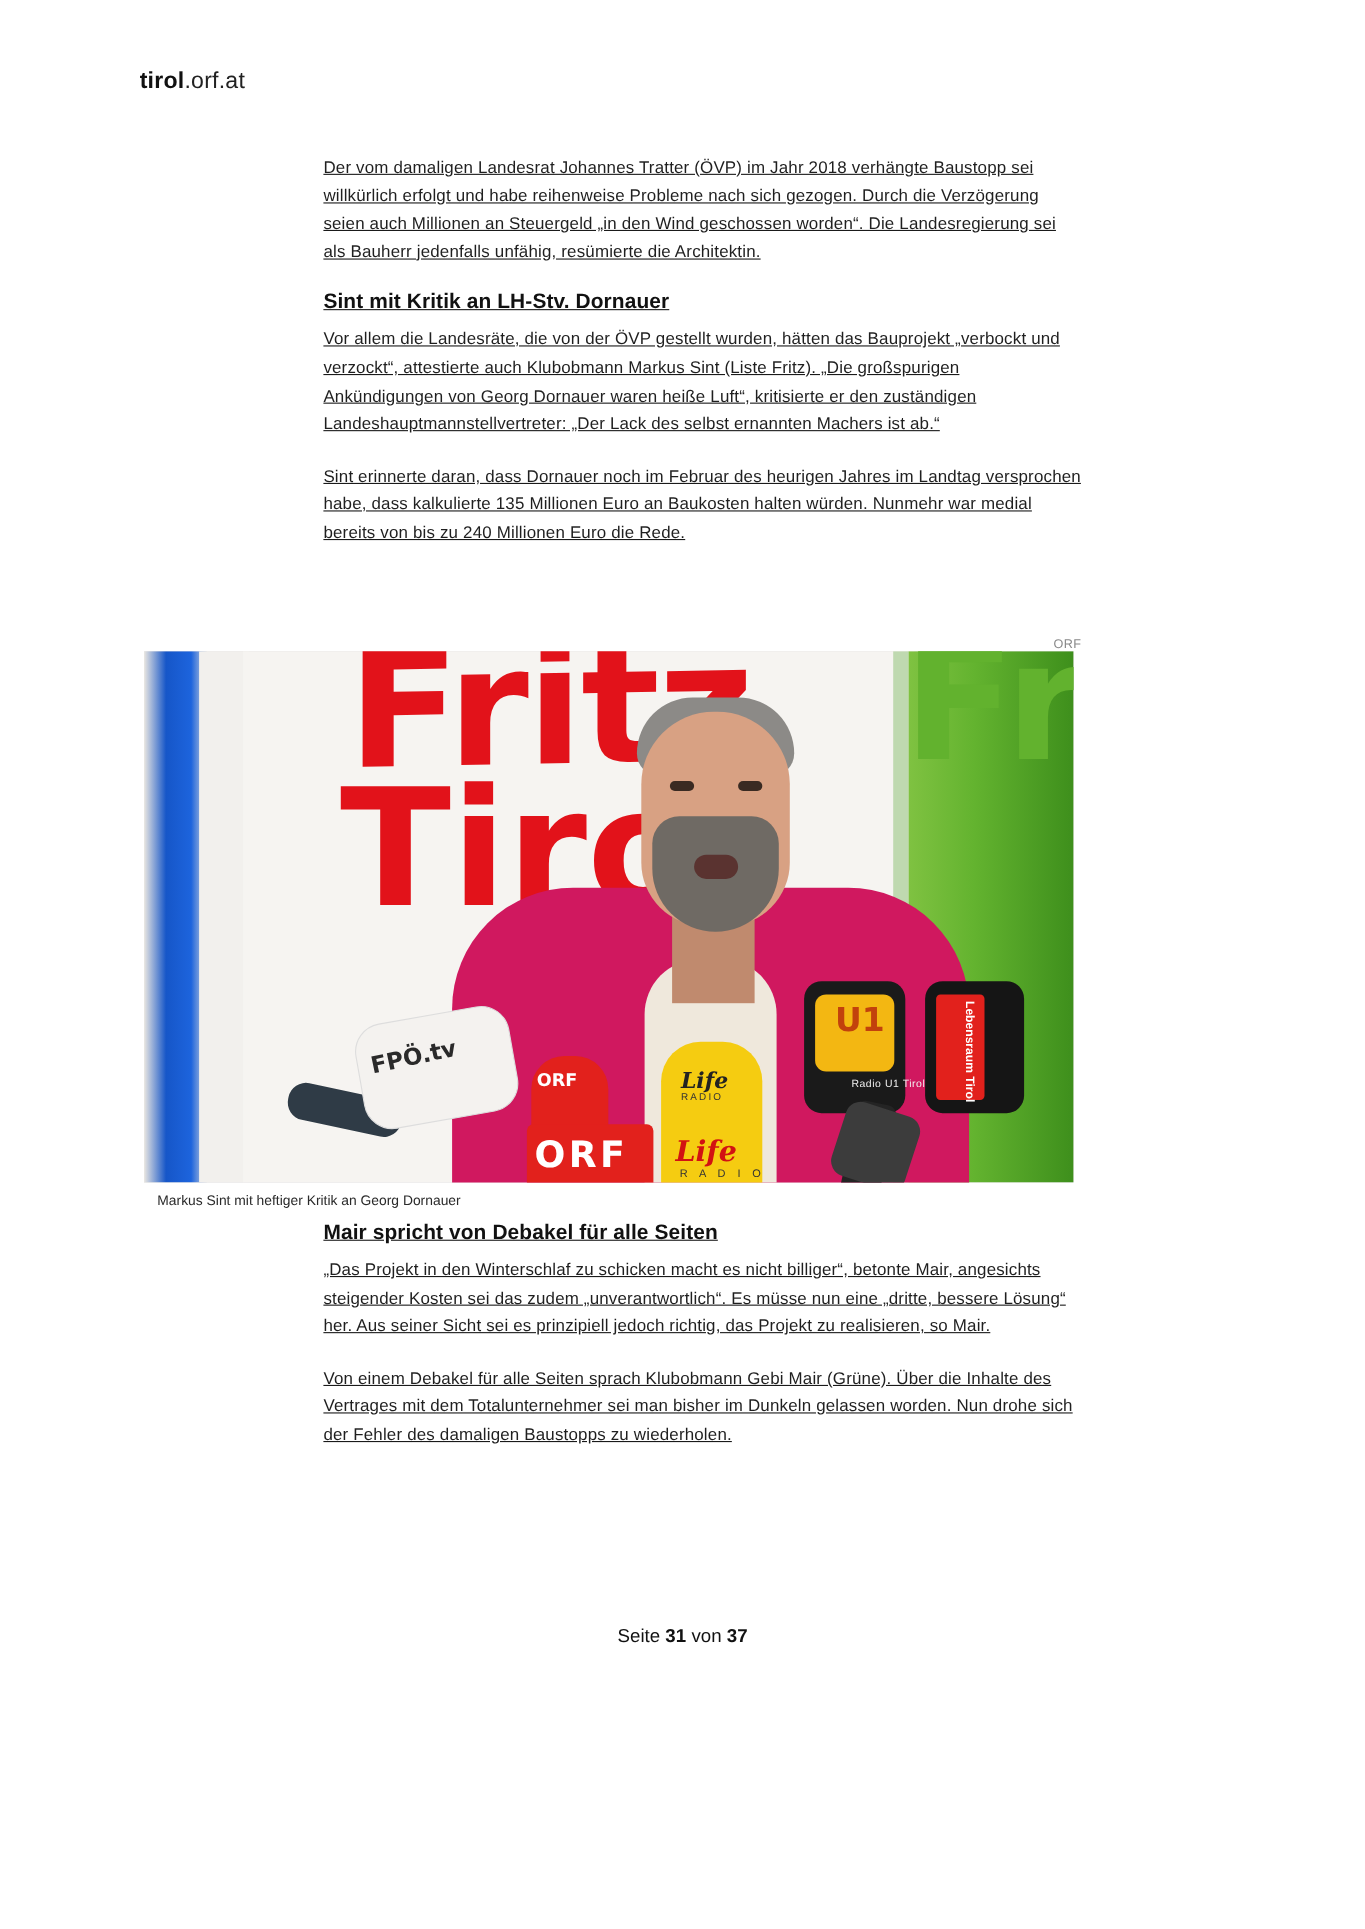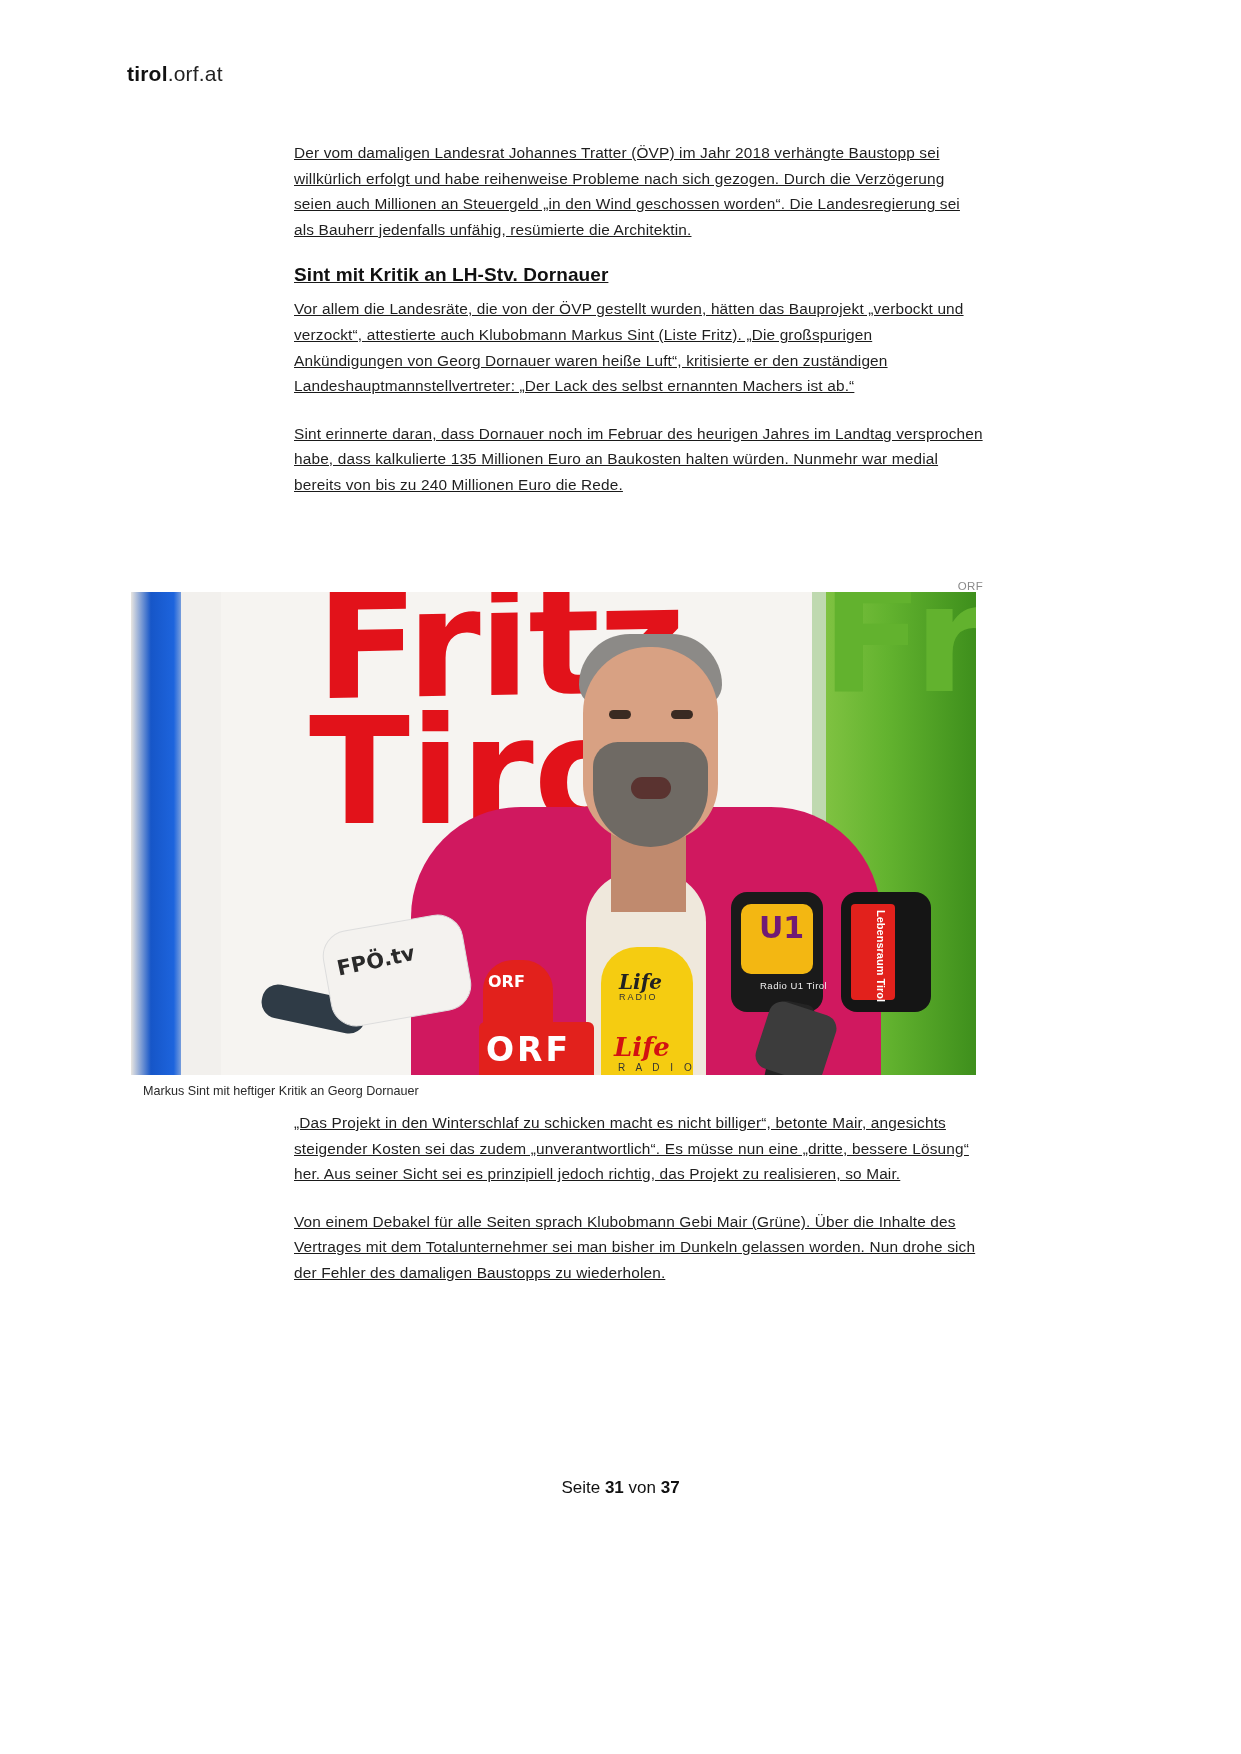--- a/index.html
+++ b/index.html
@@ -359,7 +359,7 @@
     left: 628px; top: 318px;
     font-size: 30px;
     font-weight: bold;
-    color: #701a75;
+    color: #c2410c;
     font-family: "DejaVu Sans", sans-serif;
   }
   .mic-u1-sub {

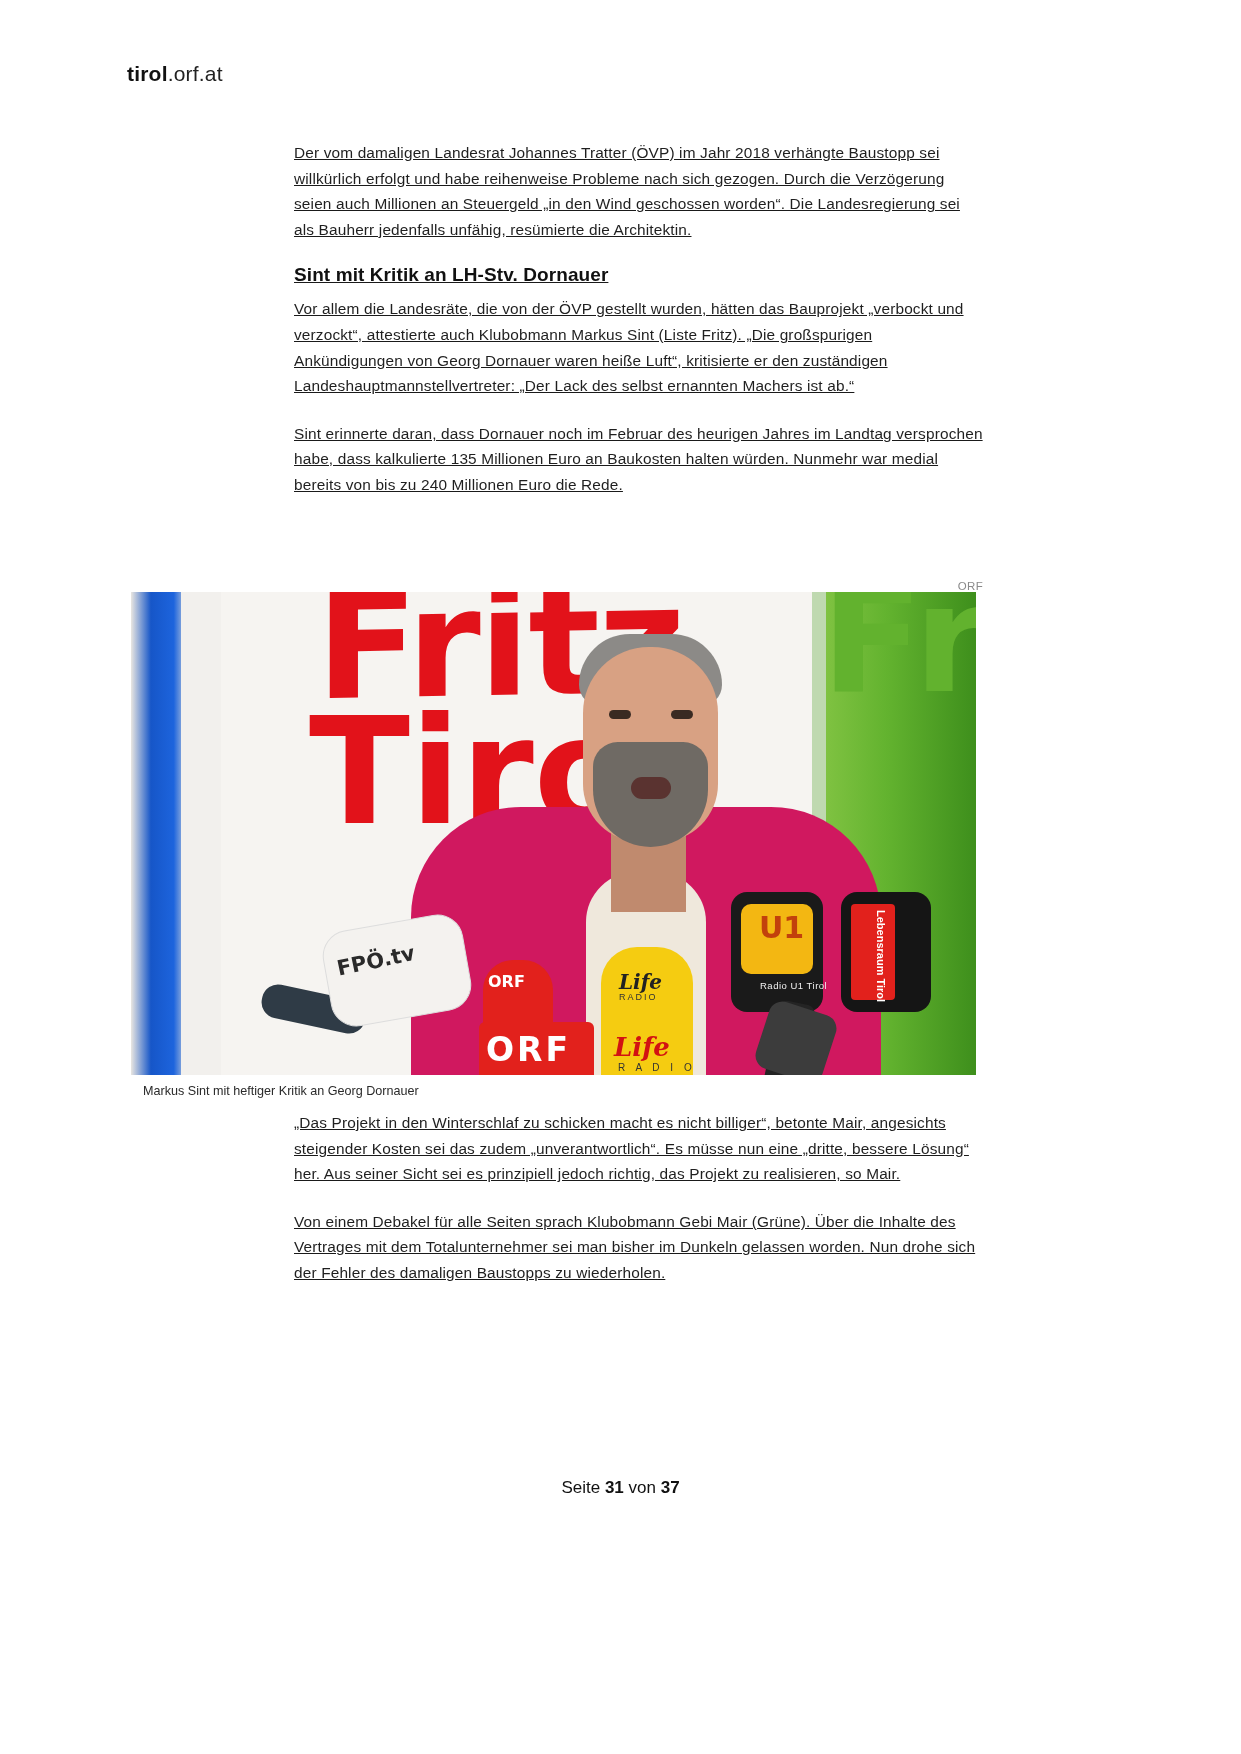--- a/index.html
+++ b/index.html
@@ -364,7 +364,7 @@
   }
   .mic-u1-sub {
     position: absolute;
-    left: 592px; top: 388px;
+    left: 606px; top: 388px;
     font-size: 9.5px;
     color: #f1f1f1;
     letter-spacing: 0.5px;

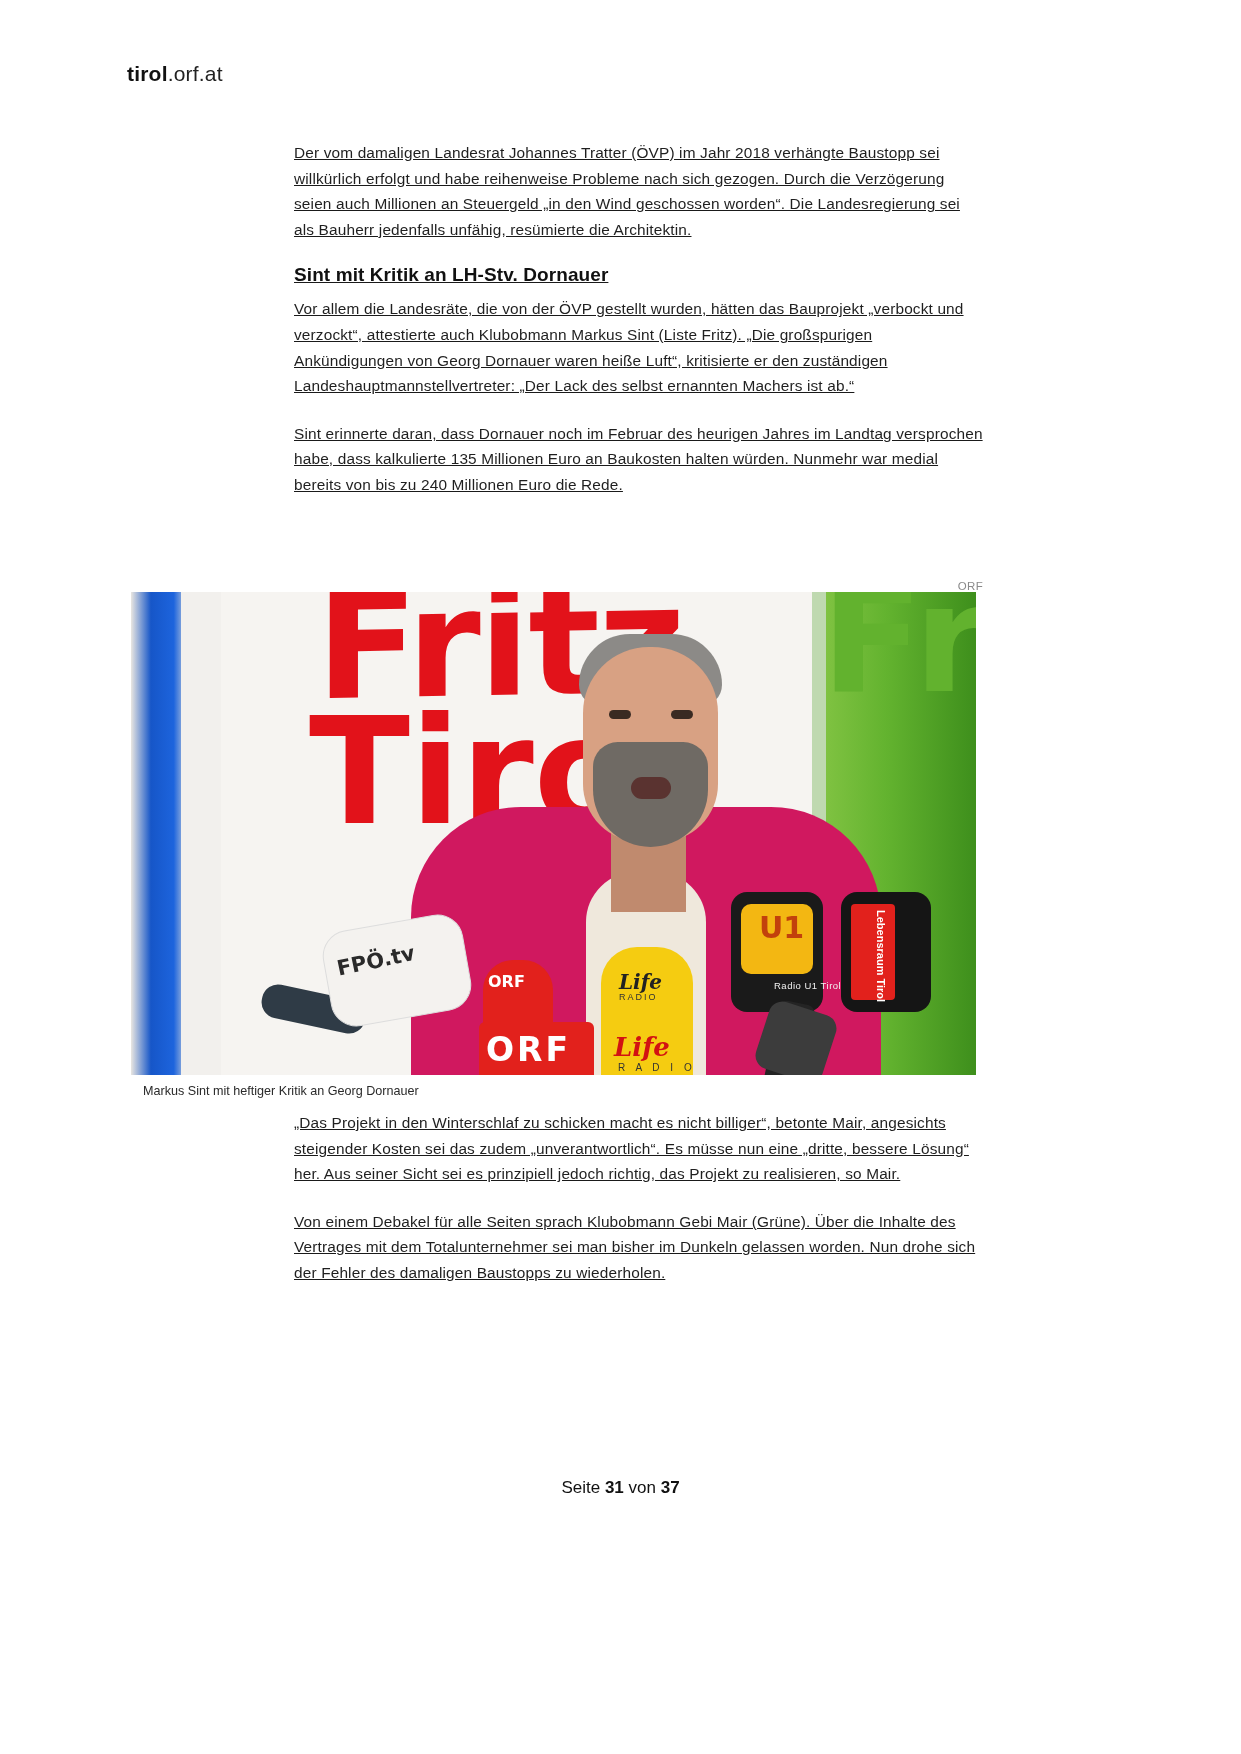--- a/index.html
+++ b/index.html
@@ -504,6 +504,7 @@
   </div>
 
   <div class="article" style="top:1110px;">
+    <h2 class="subhead">Mair spricht von Debakel für alle Seiten</h2>
     <p class="para">„Das Projekt in den Winterschlaf zu schicken macht es nicht billiger“, betonte Mair, angesichts steigender Kosten sei das zudem „unverantwortlich“. Es müsse nun eine „dritte, bessere Lösung“ her. Aus seiner Sicht sei es prinzipiell jedoch richtig, das Projekt zu realisieren, so Mair.</p>
     <p class="para">Von einem Debakel für alle Seiten sprach Klubobmann Gebi Mair (Grüne). Über die Inhalte des Vertrages mit dem Totalunternehmer sei man bisher im Dunkeln gelassen worden. Nun drohe sich der Fehler des damaligen Baustopps zu wiederholen.</p>
   </div>

